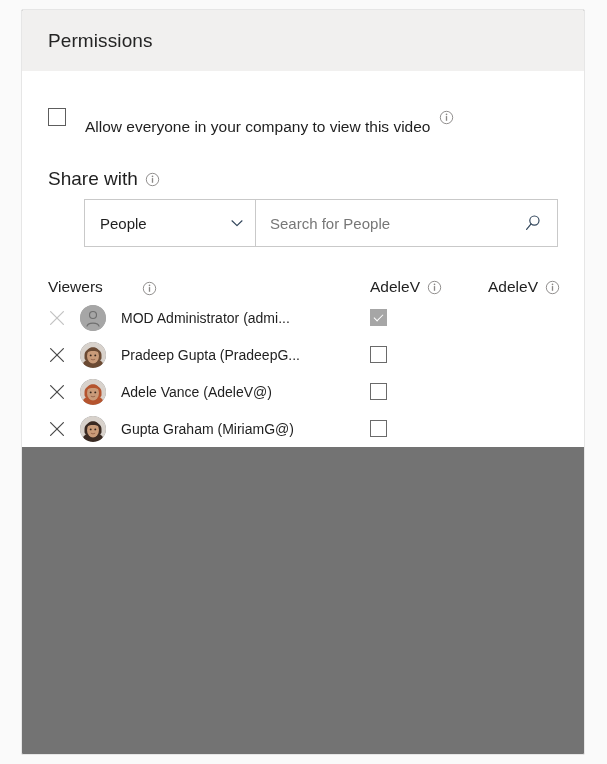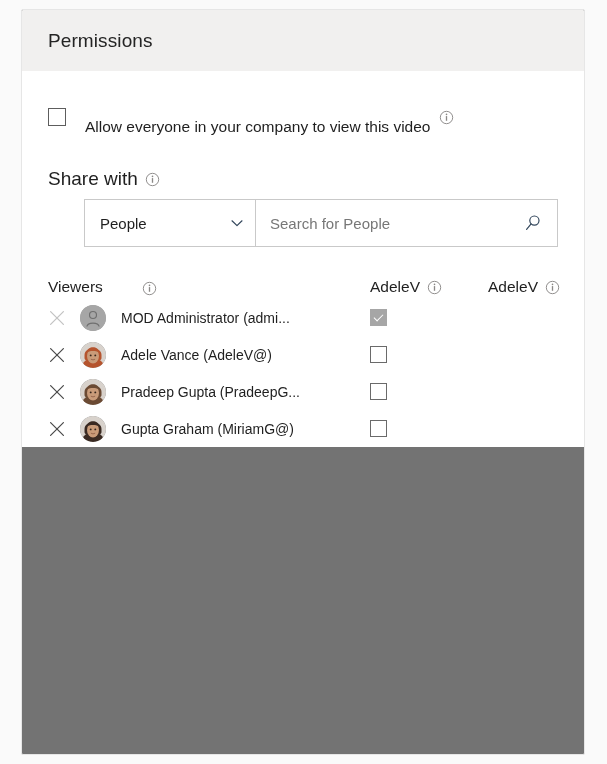--- a/index.html
+++ b/index.html
@@ -369,6 +369,37 @@
               <span class="avatar">
                 <svg viewBox="0 0 26 26" width="26" height="26">
                   <defs>
+                    <clipPath id="pa2">
+                      <circle cx="13" cy="13" r="13"></circle>
+                    </clipPath>
+                  </defs>
+                  <g clip-path="url(#pa2)">
+                    <rect x="0" y="0" width="26" height="26" fill="#d8d2cc"></rect>
+                    <ellipse cx="13" cy="25" rx="11" ry="9" fill="#6b4a33"></ellipse>
+                    <path d="M4.5 13 C4.5 4 21.5 4 21.5 13 L21.5 16 C21.5 21 4.5 21 4.5 16 Z" fill="#6b4a33"></path>
+                    <ellipse cx="13" cy="14" rx="6" ry="7.4" fill="#c99b79"></ellipse>
+                    <path d="M6.8 10.6 C7.4 3.6 18.6 3.6 19.2 10.6 C17.6 8.3 8.4 8.3 6.8 10.6 Z" fill="#6b4a33"></path>
+                    <circle cx="10.7" cy="13.4" r="0.95" fill="#35251b"></circle>
+                    <circle cx="15.3" cy="13.4" r="0.95" fill="#35251b"></circle>
+                    <path d="M11.2 17.4 Q13 18.6 14.8 17.4" fill="none" stroke="#8d5b45" stroke-width="0.8" stroke-linecap="round"></path>
+                  </g>
+                </svg>
+              </span>
+              <span class="viewer-name">Pradeep Gupta (PradeepG...</span>
+            </div>
+            <div class="owner-cell">
+              <span class="cb-owner"></span>
+            </div>
+          </div>
+          <div class="table-row">
+            <div class="row-left">
+              <span class="remove-x"><svg viewBox="0 0 18 18" width="18" height="18">
+                  <line x1="2.6" y1="2.6" x2="15.4" y2="15.4" stroke="#4a4a4a" stroke-width="1.25" stroke-linecap="round"></line>
+                  <line x1="15.4" y1="2.6" x2="2.6" y2="15.4" stroke="#4a4a4a" stroke-width="1.25" stroke-linecap="round"></line>
+                </svg></span>
+              <span class="avatar">
+                <svg viewBox="0 0 26 26" width="26" height="26">
+                  <defs>
                     <clipPath id="pa3">
                       <circle cx="13" cy="13" r="13"></circle>
                     </clipPath>
@@ -386,37 +417,6 @@
                 </svg>
               </span>
               <span class="viewer-name">Adele Vance (AdeleV@)</span>
-            </div>
-            <div class="owner-cell">
-              <span class="cb-owner"></span>
-            </div>
-          </div>
-          <div class="table-row">
-            <div class="row-left">
-              <span class="remove-x"><svg viewBox="0 0 18 18" width="18" height="18">
-                  <line x1="2.6" y1="2.6" x2="15.4" y2="15.4" stroke="#4a4a4a" stroke-width="1.25" stroke-linecap="round"></line>
-                  <line x1="15.4" y1="2.6" x2="2.6" y2="15.4" stroke="#4a4a4a" stroke-width="1.25" stroke-linecap="round"></line>
-                </svg></span>
-              <span class="avatar">
-                <svg viewBox="0 0 26 26" width="26" height="26">
-                  <defs>
-                    <clipPath id="pa2">
-                      <circle cx="13" cy="13" r="13"></circle>
-                    </clipPath>
-                  </defs>
-                  <g clip-path="url(#pa2)">
-                    <rect x="0" y="0" width="26" height="26" fill="#d8d2cc"></rect>
-                    <ellipse cx="13" cy="25" rx="11" ry="9" fill="#6b4a33"></ellipse>
-                    <path d="M4.5 13 C4.5 4 21.5 4 21.5 13 L21.5 16 C21.5 21 4.5 21 4.5 16 Z" fill="#6b4a33"></path>
-                    <ellipse cx="13" cy="14" rx="6" ry="7.4" fill="#c99b79"></ellipse>
-                    <path d="M6.8 10.6 C7.4 3.6 18.6 3.6 19.2 10.6 C17.6 8.3 8.4 8.3 6.8 10.6 Z" fill="#6b4a33"></path>
-                    <circle cx="10.7" cy="13.4" r="0.95" fill="#35251b"></circle>
-                    <circle cx="15.3" cy="13.4" r="0.95" fill="#35251b"></circle>
-                    <path d="M11.2 17.4 Q13 18.6 14.8 17.4" fill="none" stroke="#8d5b45" stroke-width="0.8" stroke-linecap="round"></path>
-                  </g>
-                </svg>
-              </span>
-              <span class="viewer-name">Pradeep Gupta (PradeepG...</span>
             </div>
             <div class="owner-cell">
               <span class="cb-owner"></span>

